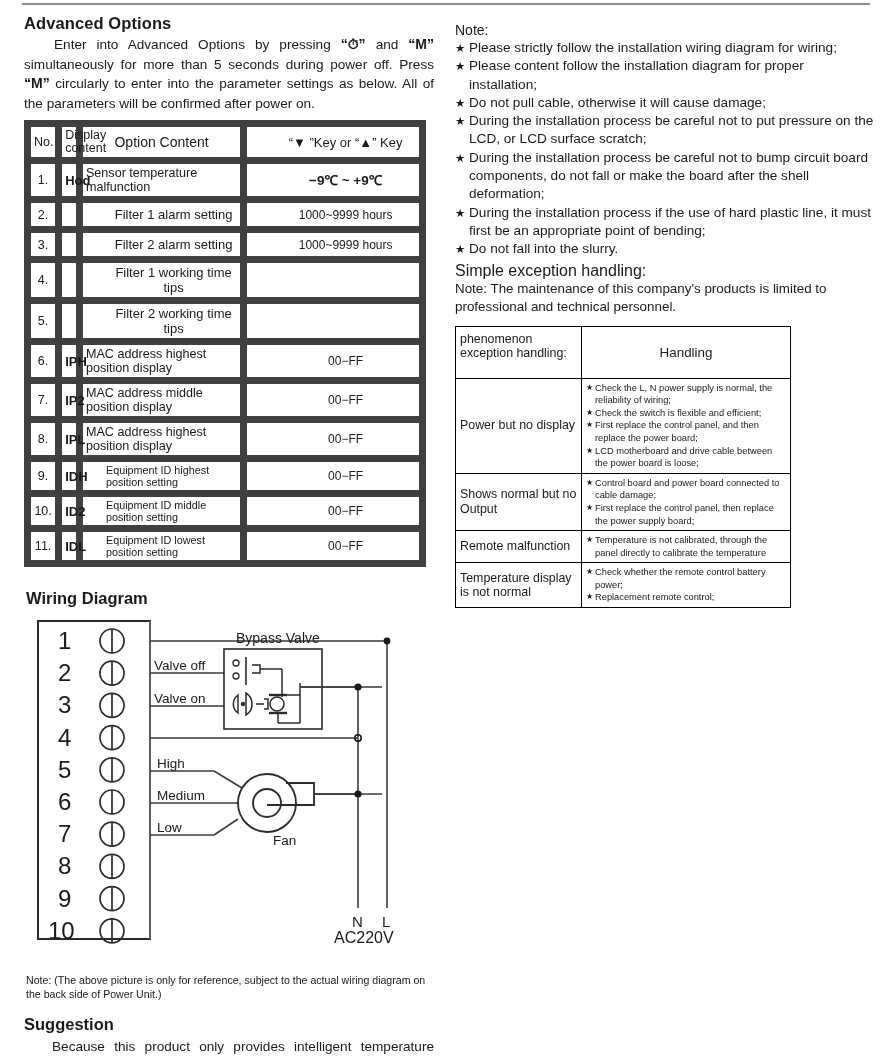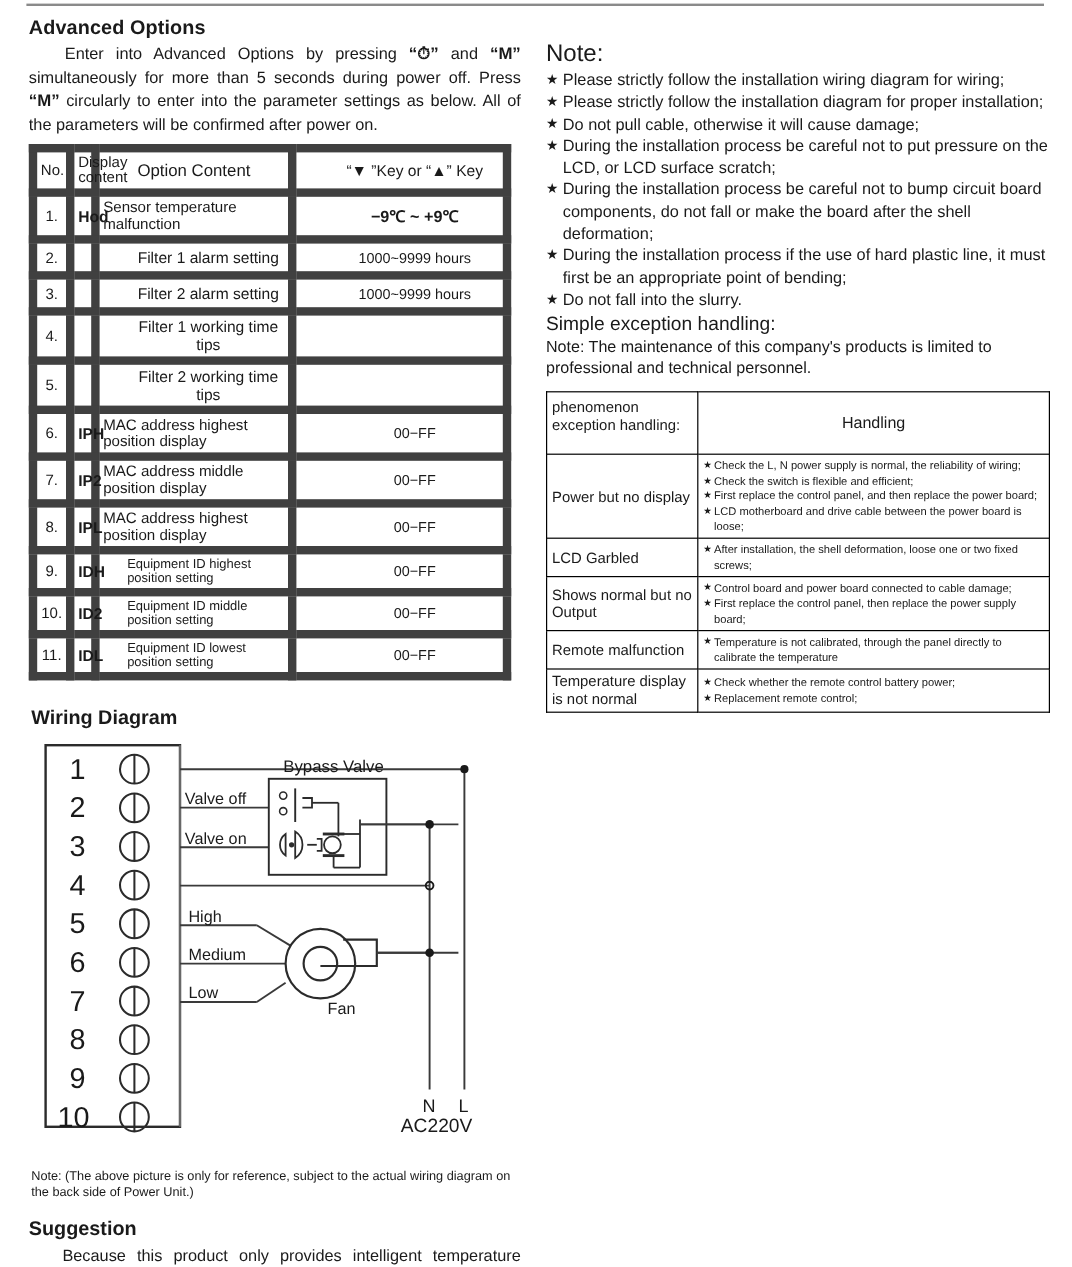--- a/index.html
+++ b/index.html
@@ -73,7 +73,7 @@
   .sugg-body .indent { display: inline-block; width: 28px; }
 
   
-  h2.note-h { font-size: 20px; font-weight: normal; margin: 12px 0 1px 0; }
+  h2.note-h { font-size: 14px; font-weight: normal; margin: 0 0 1px 0; }
   ul.stars { list-style: none; margin: 0; padding: 0; }
   ul.stars li {
     font-size: 13.6px; line-height: 18.3px; position: relative;

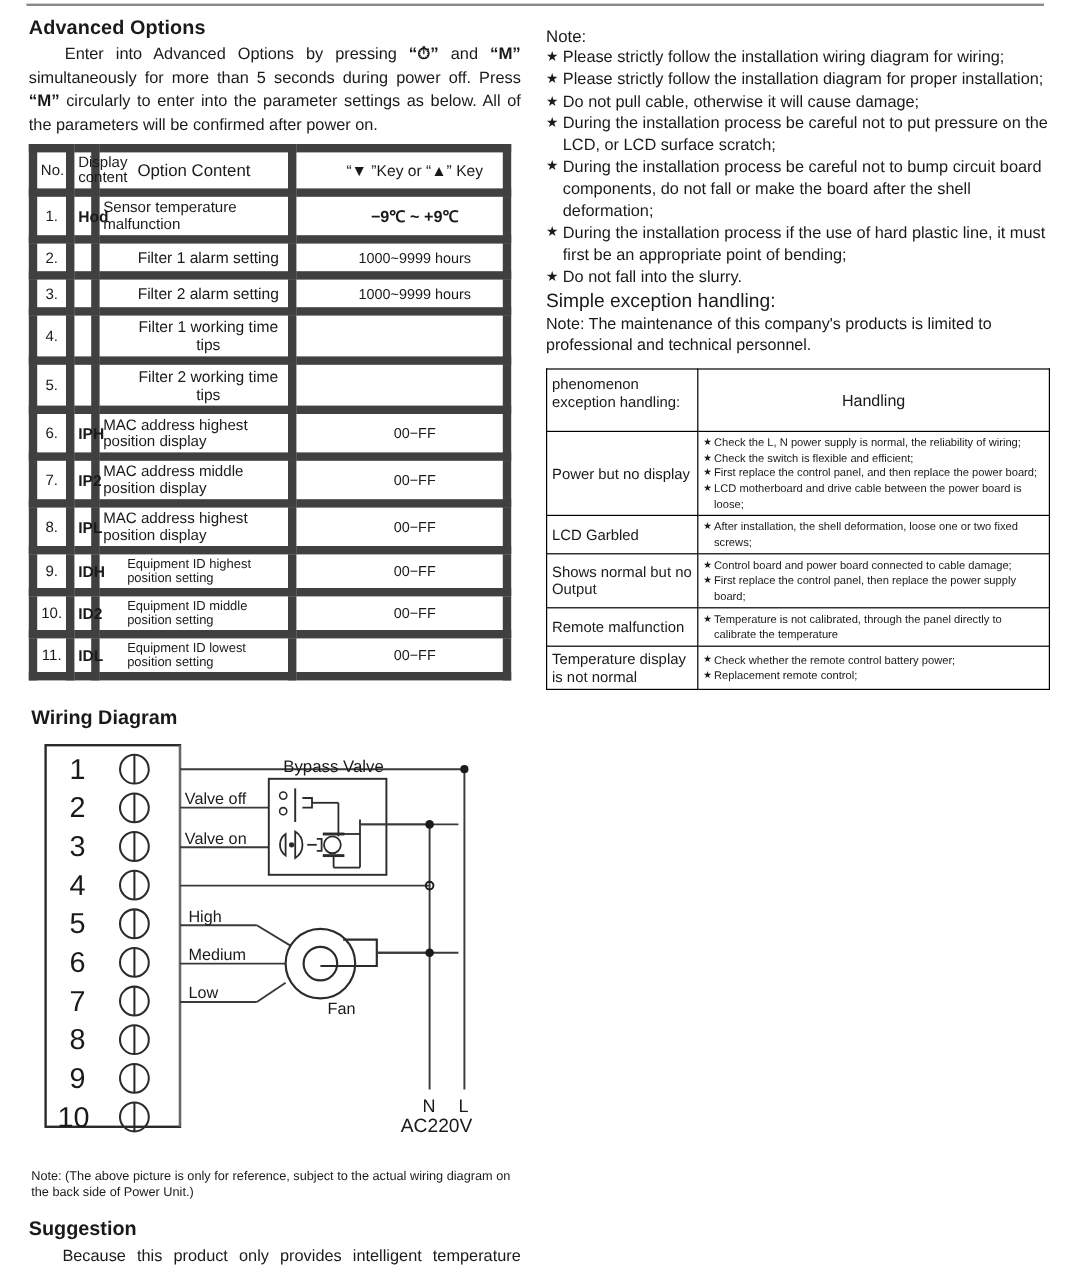--- a/index.html
+++ b/index.html
@@ -335,7 +335,7 @@
     <h2 class="note-h">Note:</h2>
     <ul class="stars" id="note-list">
         <li><span class="st">★</span><span>Please strictly follow the installation wiring diagram for wiring;</span></li>
-        <li><span class="st">★</span><span>Please strictly follow the installation diagram for proper installation;</span></li>
+        <li><span class="st">★</span><span>Please content follow the installation diagram for proper installation;</span></li>
         <li><span class="st">★</span><span>Do not pull cable, otherwise it will cause damage;</span></li>
         <li><span class="st">★</span><span>During the installation process be careful not to put pressure on the LCD, or LCD surface scratch;</span></li>
         <li><span class="st">★</span><span>During the installation process be careful not to bump circuit board components, do not fall or make the board after the shell deformation;</span></li>

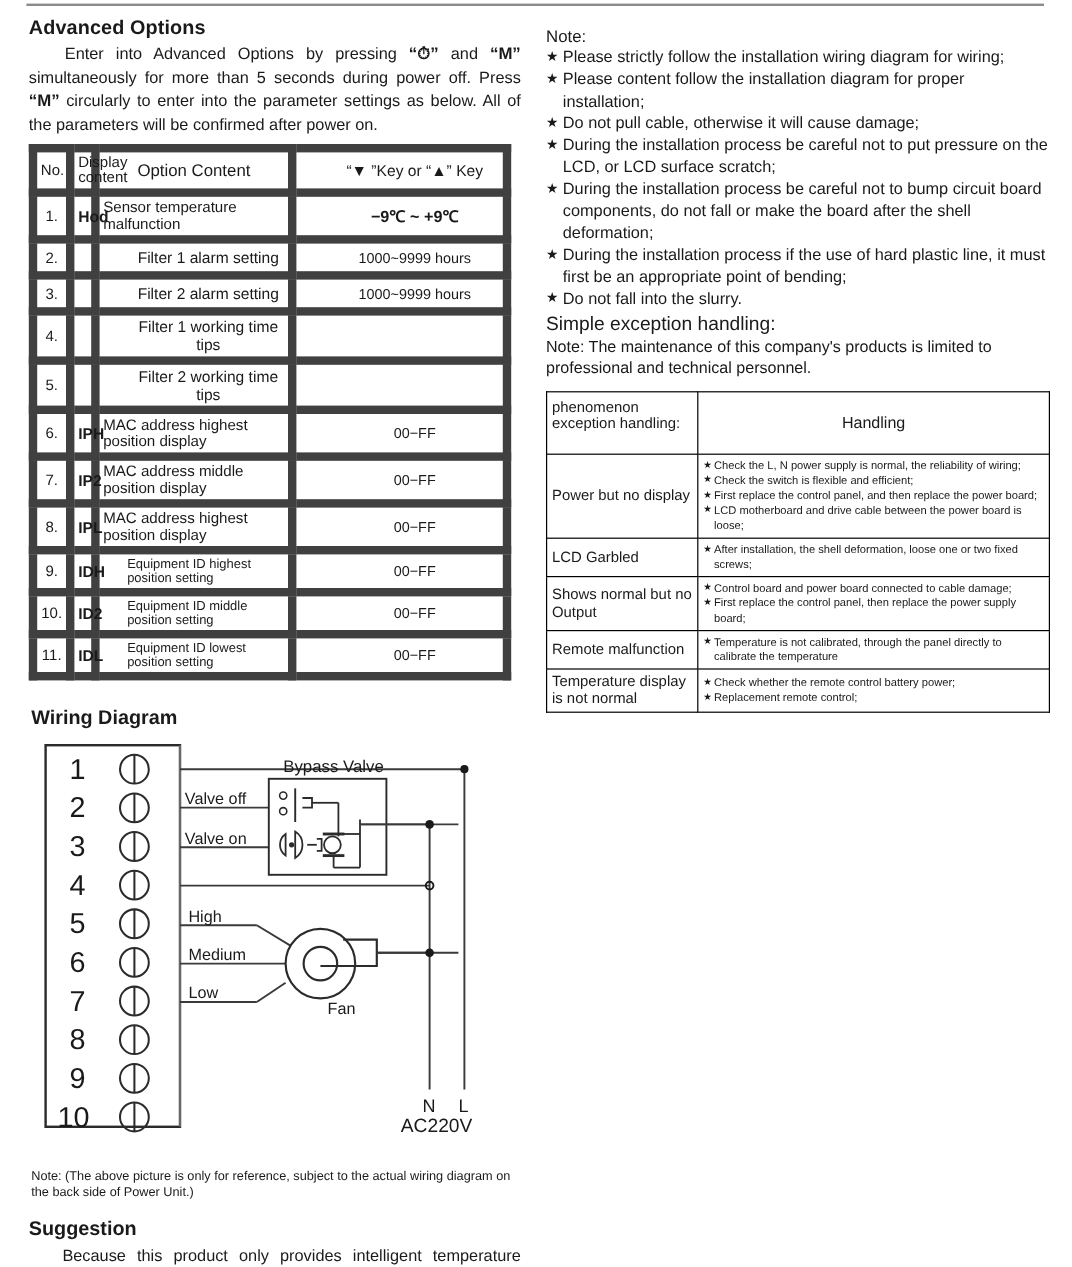--- a/index.html
+++ b/index.html
@@ -86,7 +86,7 @@
   .seh-note { font-size: 13.4px; line-height: 18px; margin: 0; }
 
   table.exc {
-    border-collapse: collapse; width: 420px; margin-top: 10px; table-layout: fixed;
+    border-collapse: collapse; width: 336px; margin-top: 10px; table-layout: fixed;
   }
   table.exc td { border: 1px solid #000; vertical-align: middle; padding: 3px 4px; }
   table.exc .e-ph  { width: 126px; font-size: 12.4px; line-height: 14.5px; }

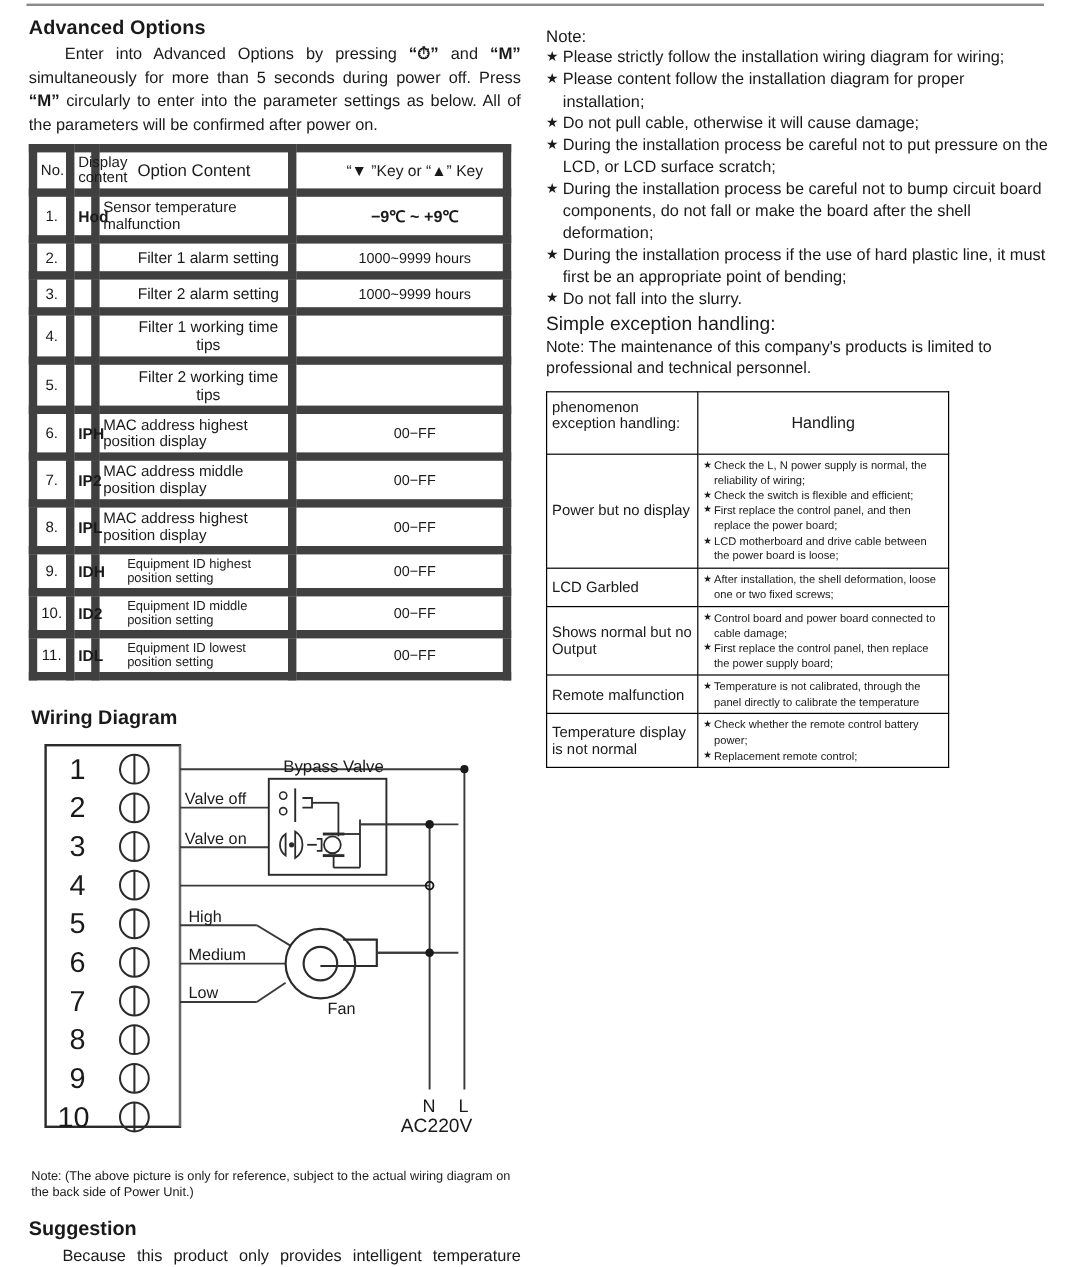--- a/index.html
+++ b/index.html
@@ -362,12 +362,6 @@
             </td>
           </tr>
           <tr>
-            <td class="e-ph">LCD Garbled</td>
-            <td class="e-body">
-              <div><span class="st">★</span><span>After installation, the shell deformation, loose one or two fixed screws;</span></div>
-            </td>
-          </tr>
-          <tr>
             <td class="e-ph">Shows normal but no Output</td>
             <td class="e-body">
               <div><span class="st">★</span><span>Control board and power board connected to cable damage;</span></div>

